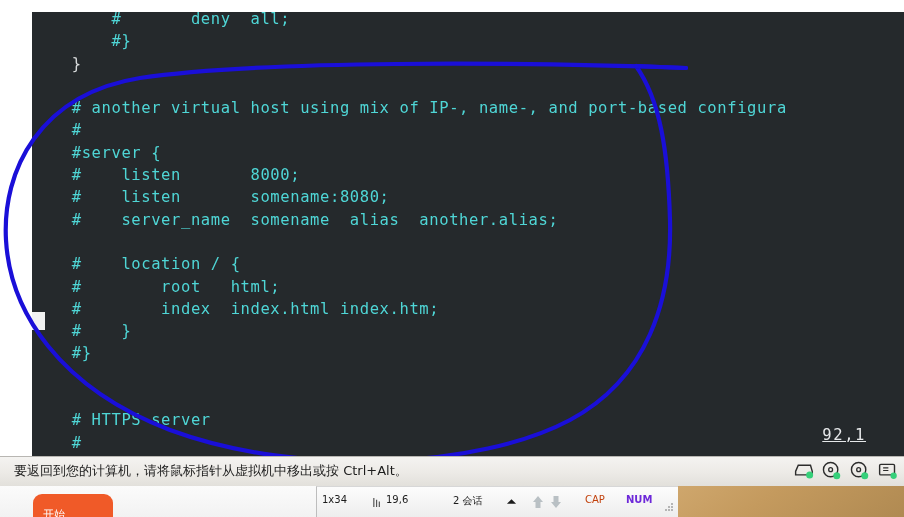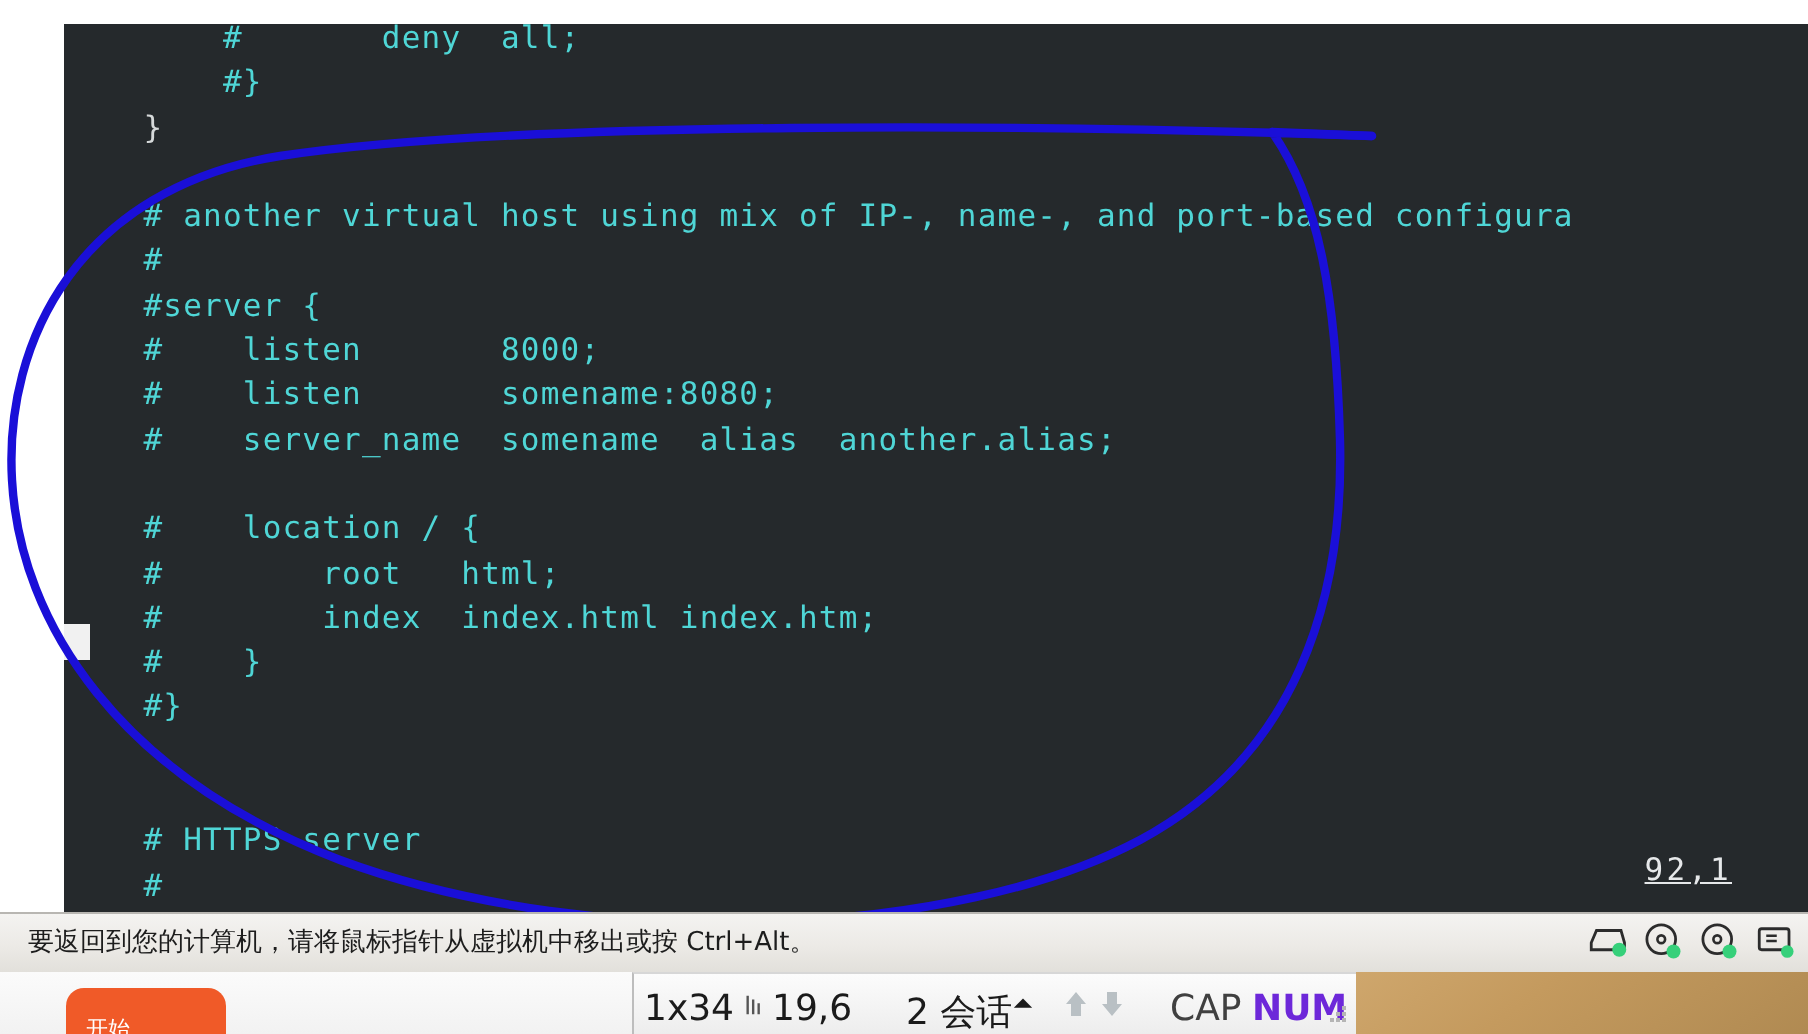--- a/index.html
+++ b/index.html
@@ -186,7 +186,7 @@
   .xs-item {
     position: absolute;
     top: 8px;
-    font-size: 18px;
+    font-size: 10px;
     color: #1b1b1b;
     font-family: "DejaVu Sans", "Liberation Sans", sans-serif;
     white-space: nowrap;

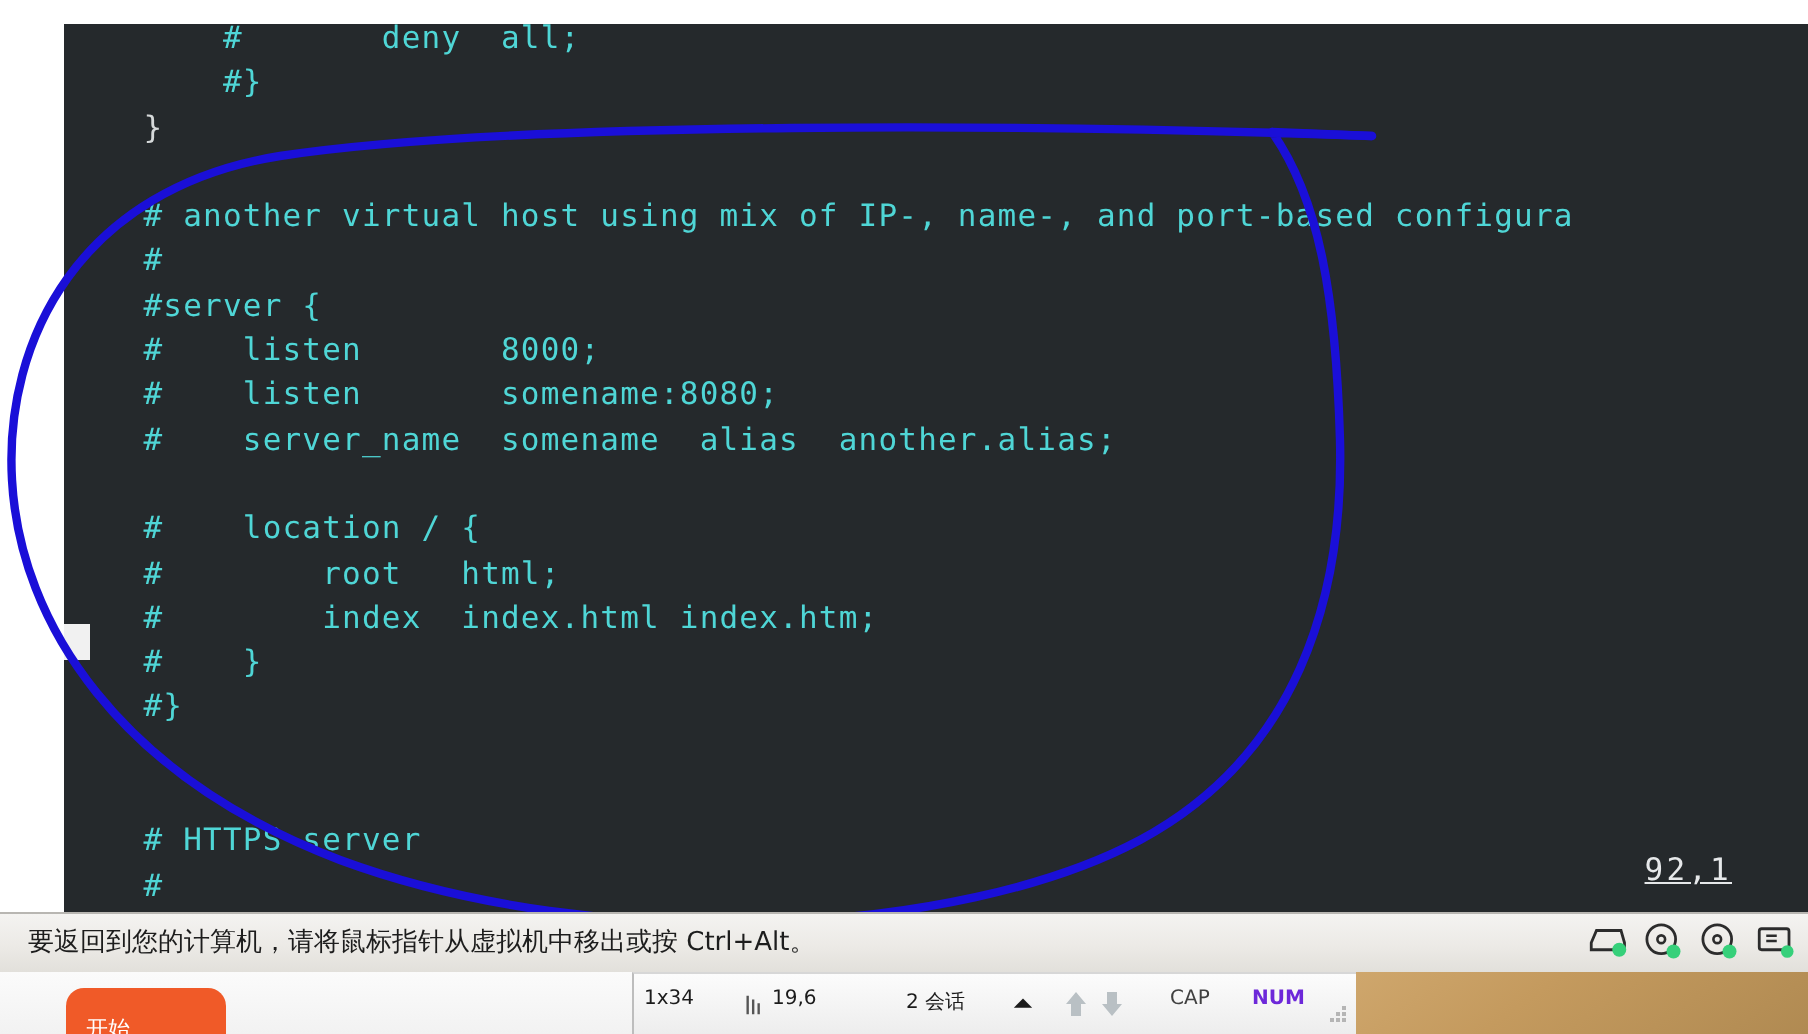--- a/index.html
+++ b/index.html
@@ -191,7 +191,7 @@
     font-family: "DejaVu Sans", "Liberation Sans", sans-serif;
     white-space: nowrap;
   }
-  .xs-dim { color: #404040; }
+  .xs-dim { color: #c2410c; }
   .xs-bold { font-weight: bold; color: #6d28d9; }
 </style>
 </head>

